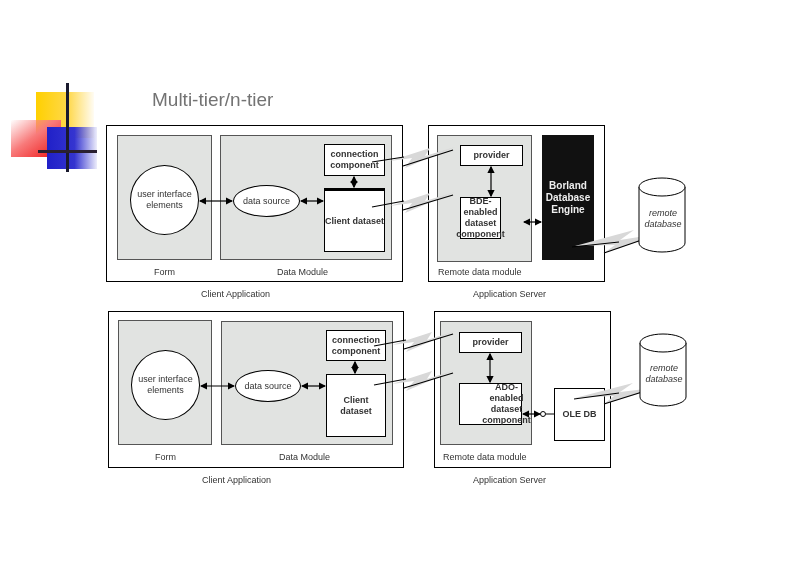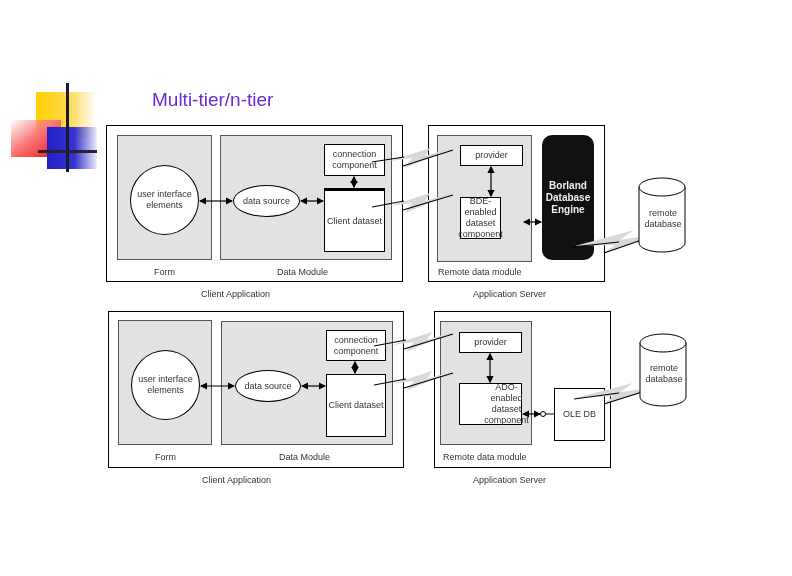--- a/index.html
+++ b/index.html
@@ -14,7 +14,7 @@
     background:linear-gradient(to right, #2020c8 0%, #3434d0 55%, rgba(210,210,245,0.4) 100%); }
   .logo-vline { left:66px; top:83px; width:3px; height:89px; background:#1a1a2e; }
   .logo-hline { left:38px; top:150px; width:59px; height:3px; background:#2a2030; }
-  .title { left:152px; top:89px; font-size:19px; color:#6d28d9; white-space:nowrap; }
+  .title { left:152px; top:89px; font-size:19px; color:#737373; white-space:nowrap; }
 
   .outer { border:1px solid #000; background:#fff; }
   .panel { border:1px solid #555; background:#e1e3e1; }

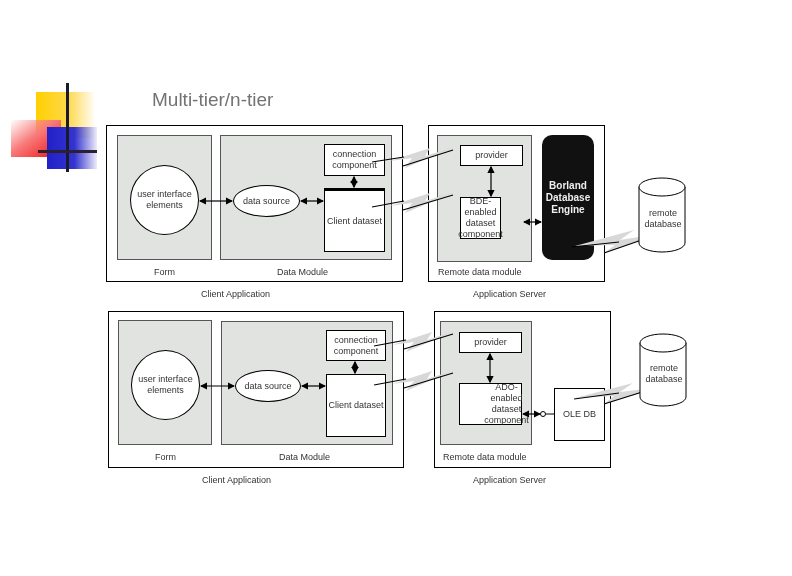--- a/index.html
+++ b/index.html
@@ -19,7 +19,7 @@
   .outer { border:1px solid #000; background:#fff; }
   .panel { border:1px solid #555; background:#e1e3e1; }
   .box { border:1px solid #000; background:#fff; display:flex; align-items:center; justify-content:center;
-         text-align:center; font-size:9px; line-height:11px; color:#333; }
+         text-align:center; font-size:9px; line-height:11px; color:#333;font-weight:bold; }
   .thick-top { border-top:3px solid #000; }
   .circle { border:1px solid #000; border-radius:50%; background:#fff; display:flex; align-items:center;
             justify-content:center; text-align:center; font-size:9px; line-height:11px; color:#333; }

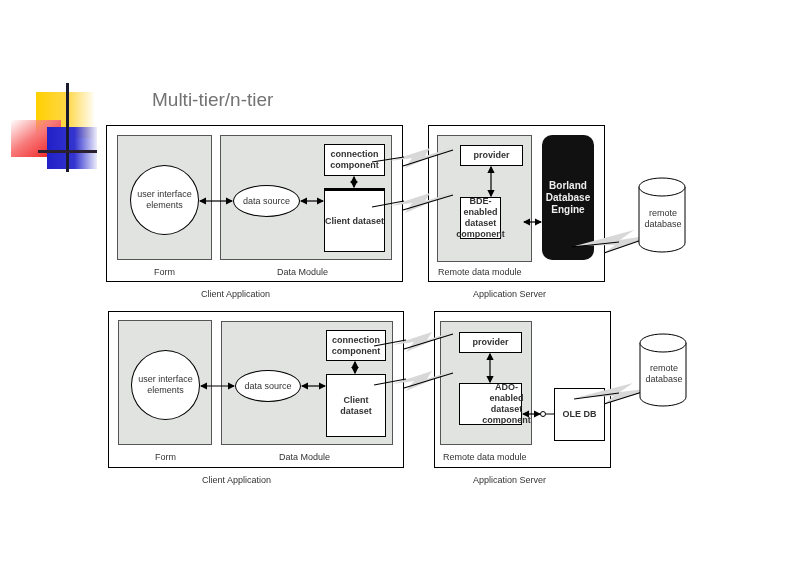--- a/index.html
+++ b/index.html
@@ -57,7 +57,7 @@
 <div class="abs box" style="left:460px;top:145px;width:63px;height:21px;">provider</div>
 <div class="abs box" style="left:460px;top:197px;width:41px;height:42px;">BDE-enabled dataset component</div>
 <div class="abs lbl" style="left:438px;top:267px;">Remote data module</div>
-<div class="abs bde" style="left:542px;top:135px;width:52px;height:125px;border-radius:10px;">Borland Database Engine</div>
+<div class="abs bde" style="left:542px;top:135px;width:52px;height:125px;">Borland Database Engine</div>
 <div class="abs lbl" style="left:473px;top:289px;">Application Server</div>
 
 <div class="abs cyl-text" style="left:640px;top:208px;width:46px;">remote database</div>

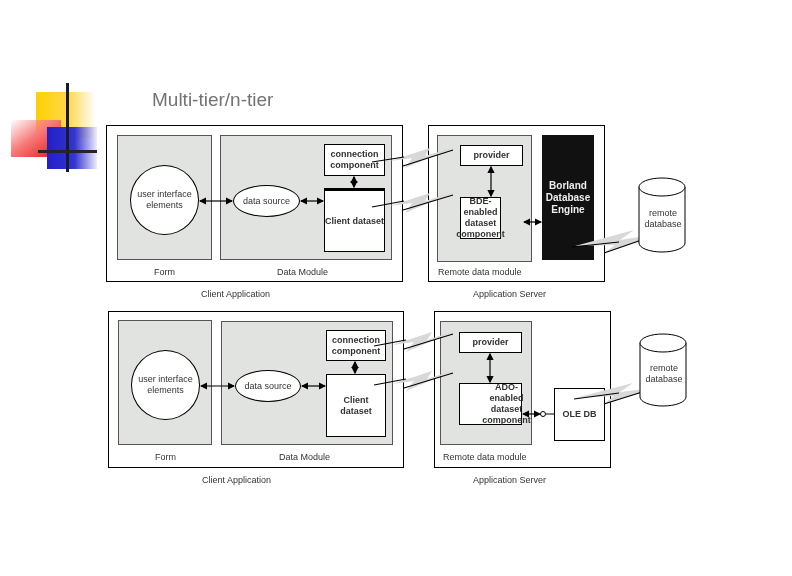--- a/index.html
+++ b/index.html
@@ -151,7 +151,7 @@
 </svg>
 
 <style>
-  .cyl-text { z-index:2; }
+  .cyl-text { z-index:2;font-style:italic; }
 </style>
 
 </body></html>

